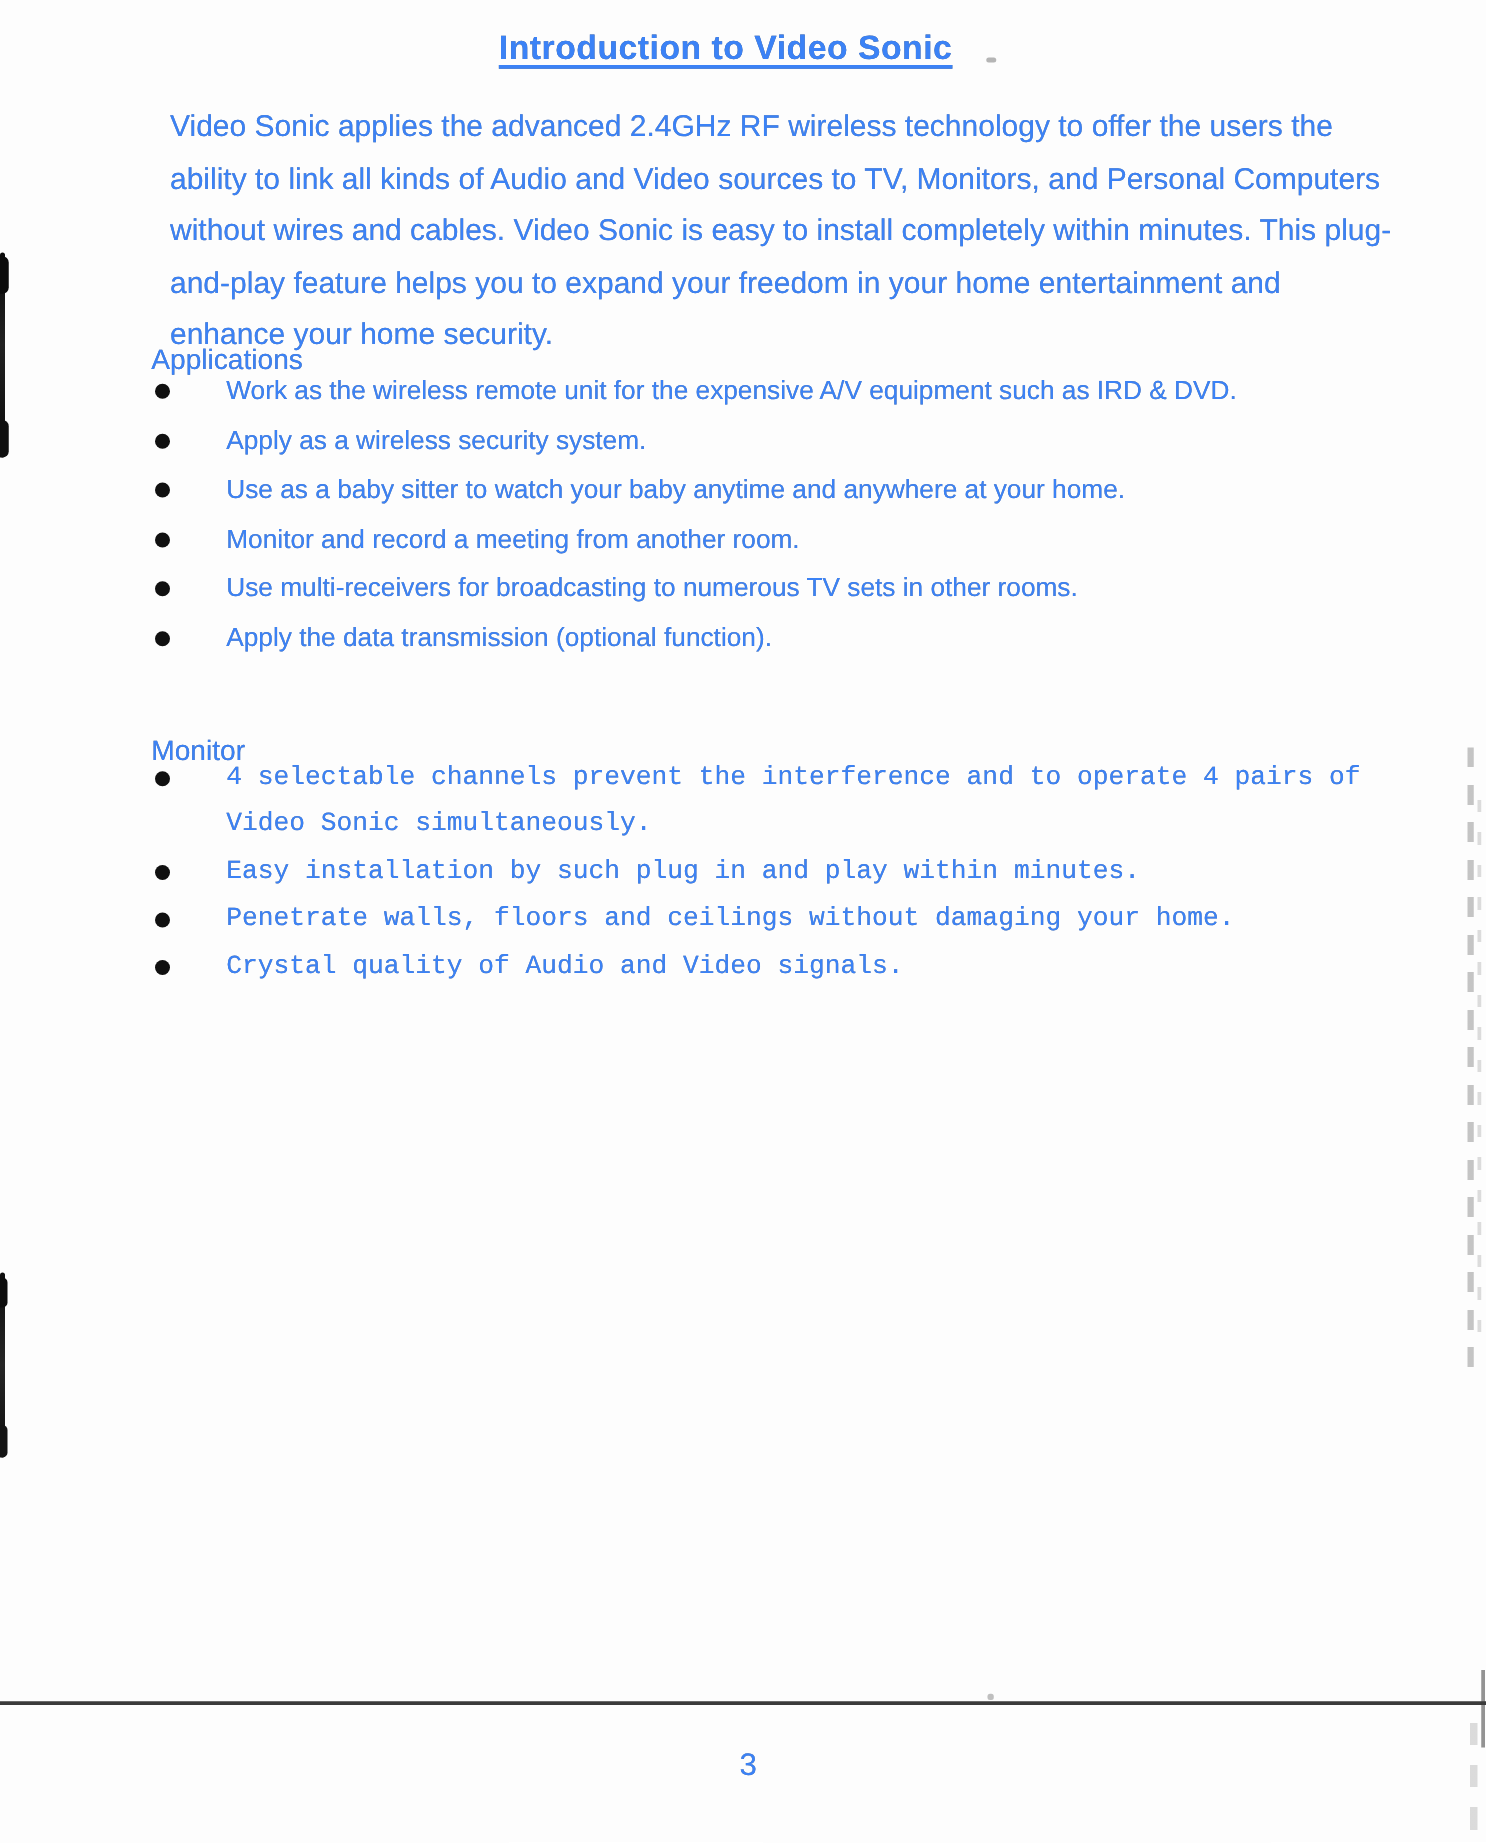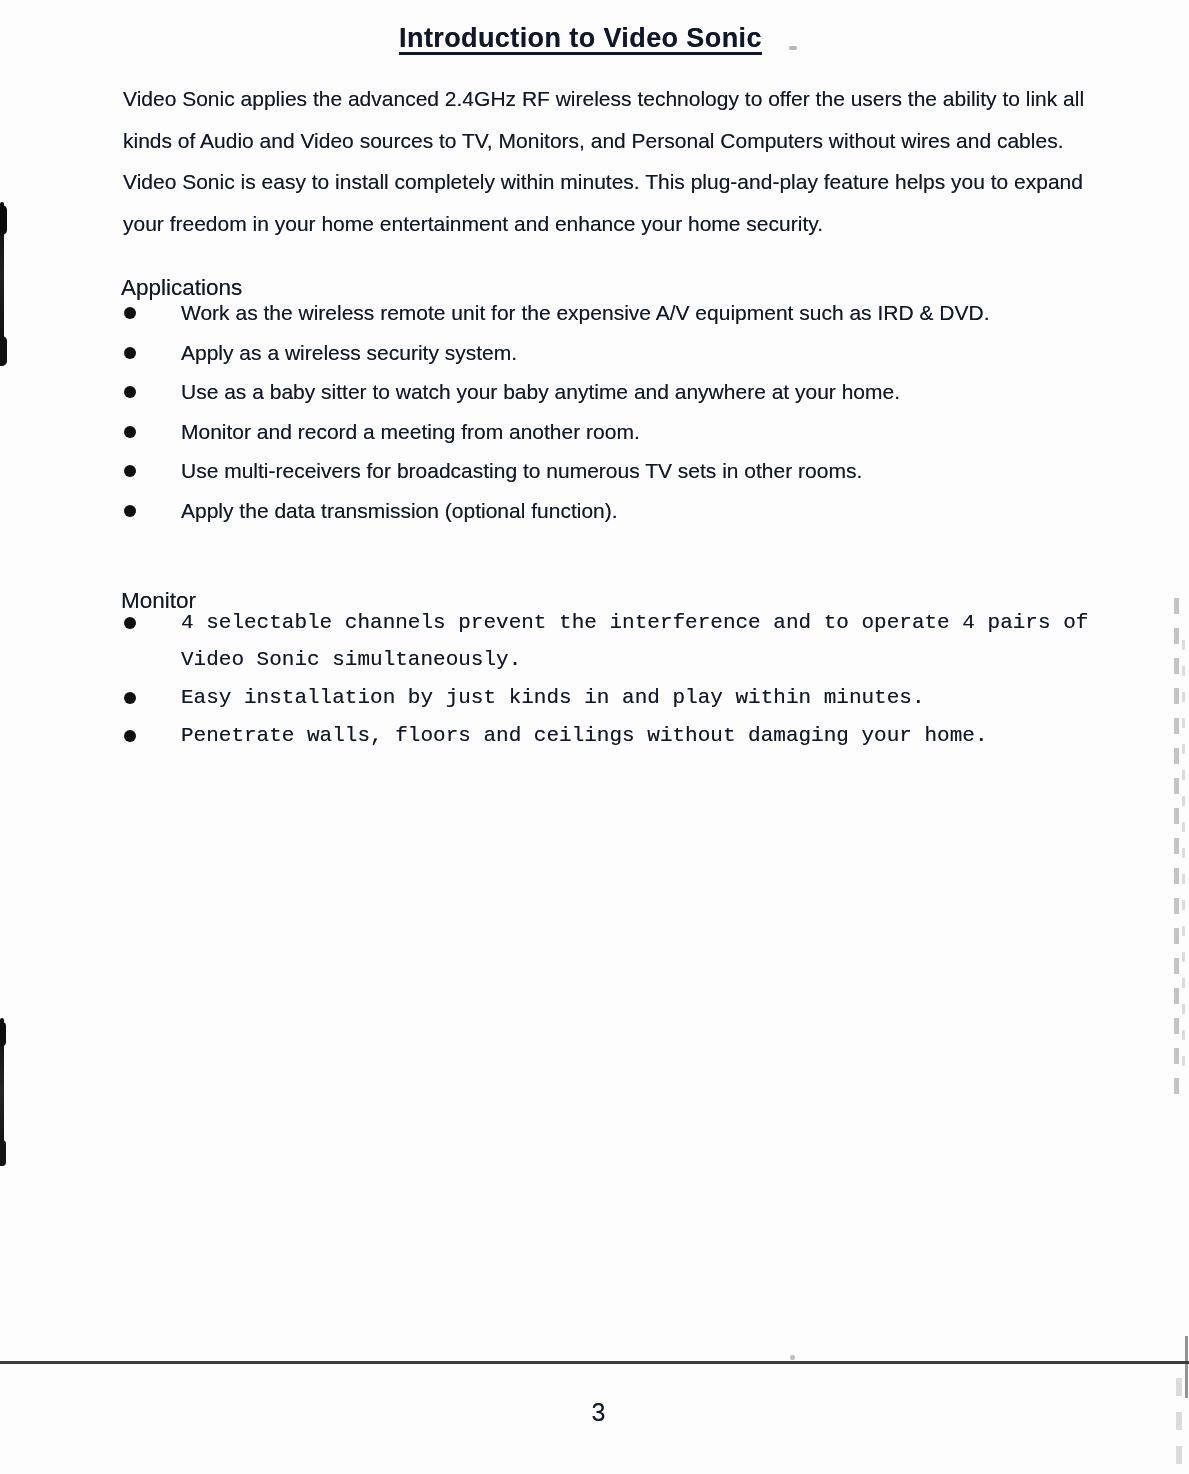--- a/index.html
+++ b/index.html
@@ -14,7 +14,7 @@
     background: #fdfdfd;
     overflow: hidden;
     font-family: "Liberation Sans", "DejaVu Sans", sans-serif;
-    color: #0f172a;
+    color: #3b82f6;
   }
   .doc-title {
     position: absolute;

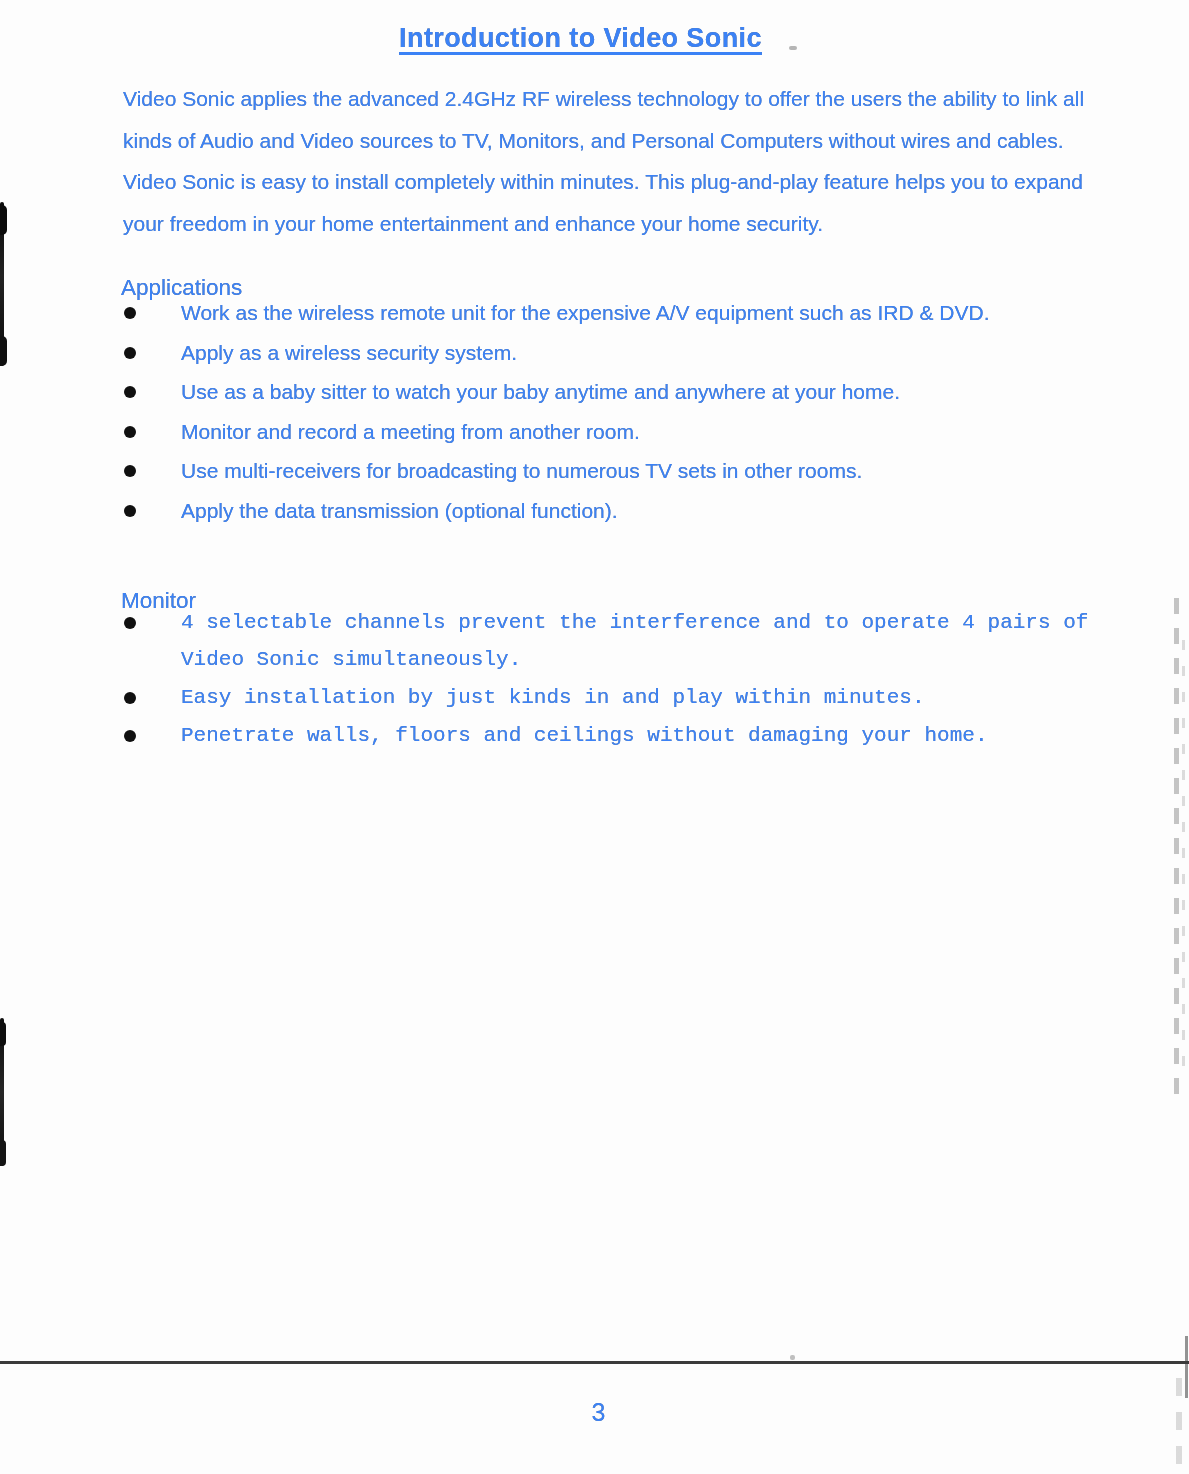--- a/index.html
+++ b/index.html
@@ -33,9 +33,9 @@
   .intro {
     position: absolute;
     top: 57px;
-    left: 123px;
+    left: 136px;
     width: 985px;
-    font-size: 21px;
+    font-size: 24px;
     line-height: 41.5px;
     text-shadow: 0 0 0.4px rgba(0,0,0,0.5);
   }

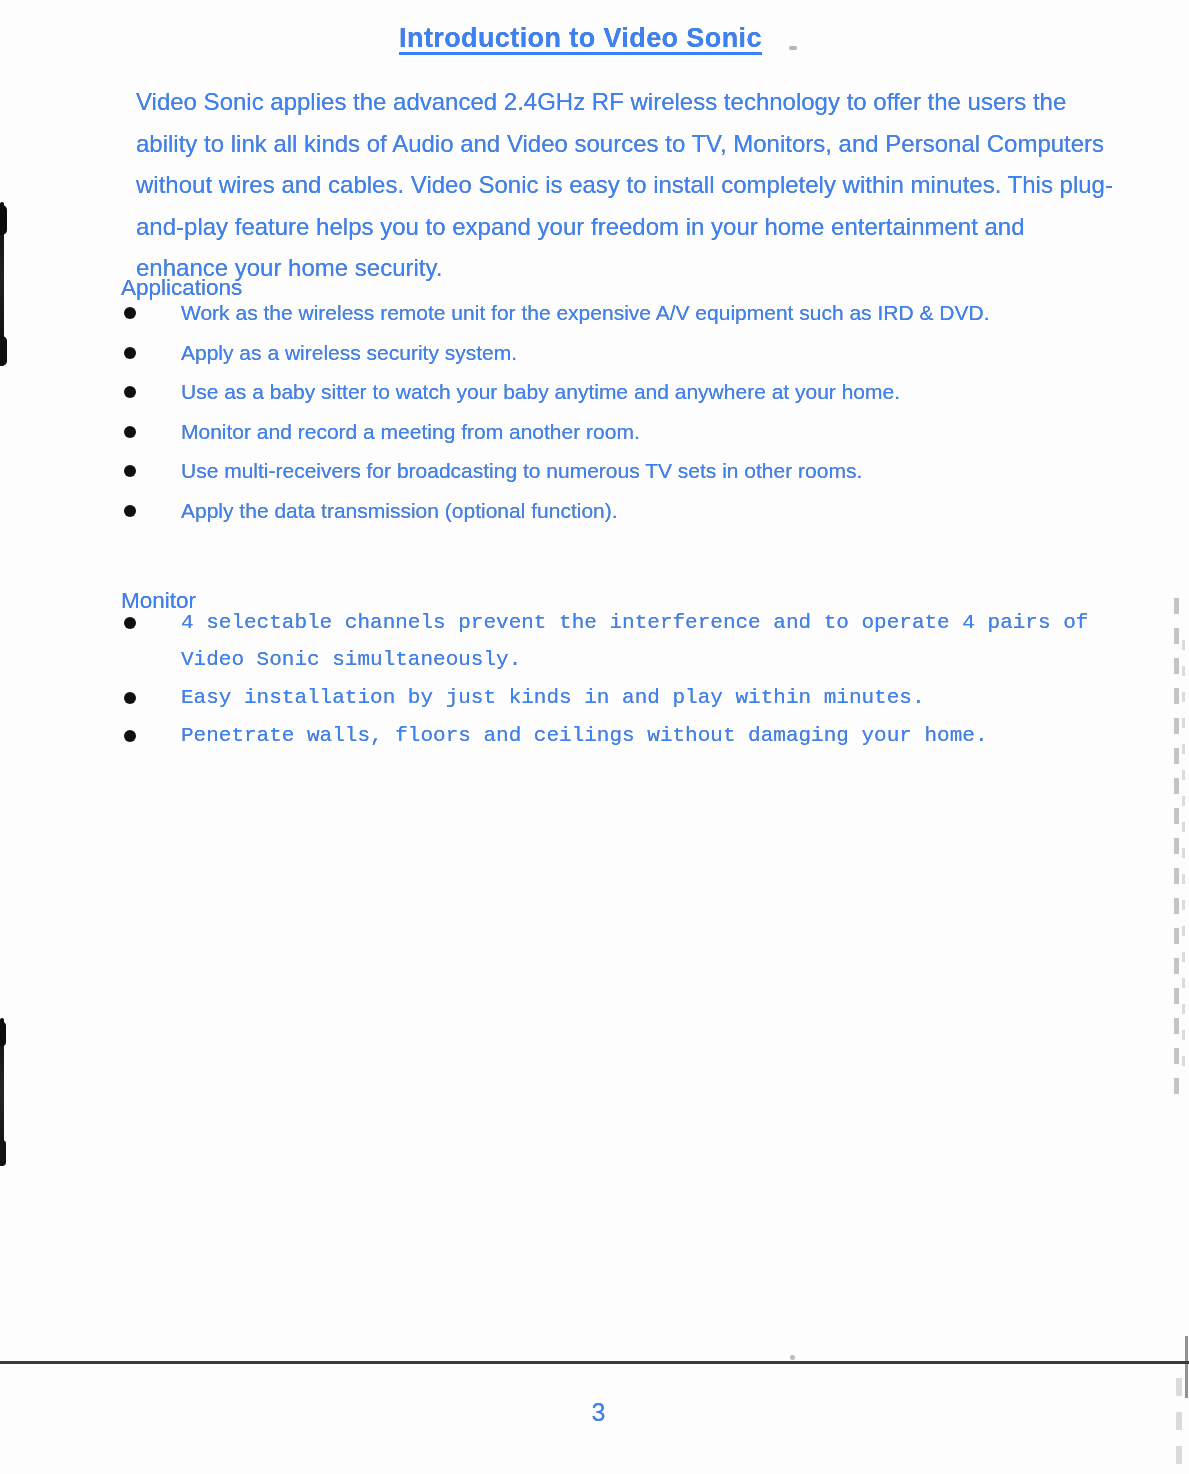--- a/index.html
+++ b/index.html
@@ -181,7 +181,7 @@
     </li>
     <li class="li">
       <span class="dot"></span>
-      <span class="li-text">Easy installation by just kinds in and play within minutes.</span>
+      <span class="li-text">Easy installation by such plug in and play within minutes.</span>
     </li>
     <li class="li">
       <span class="dot"></span>

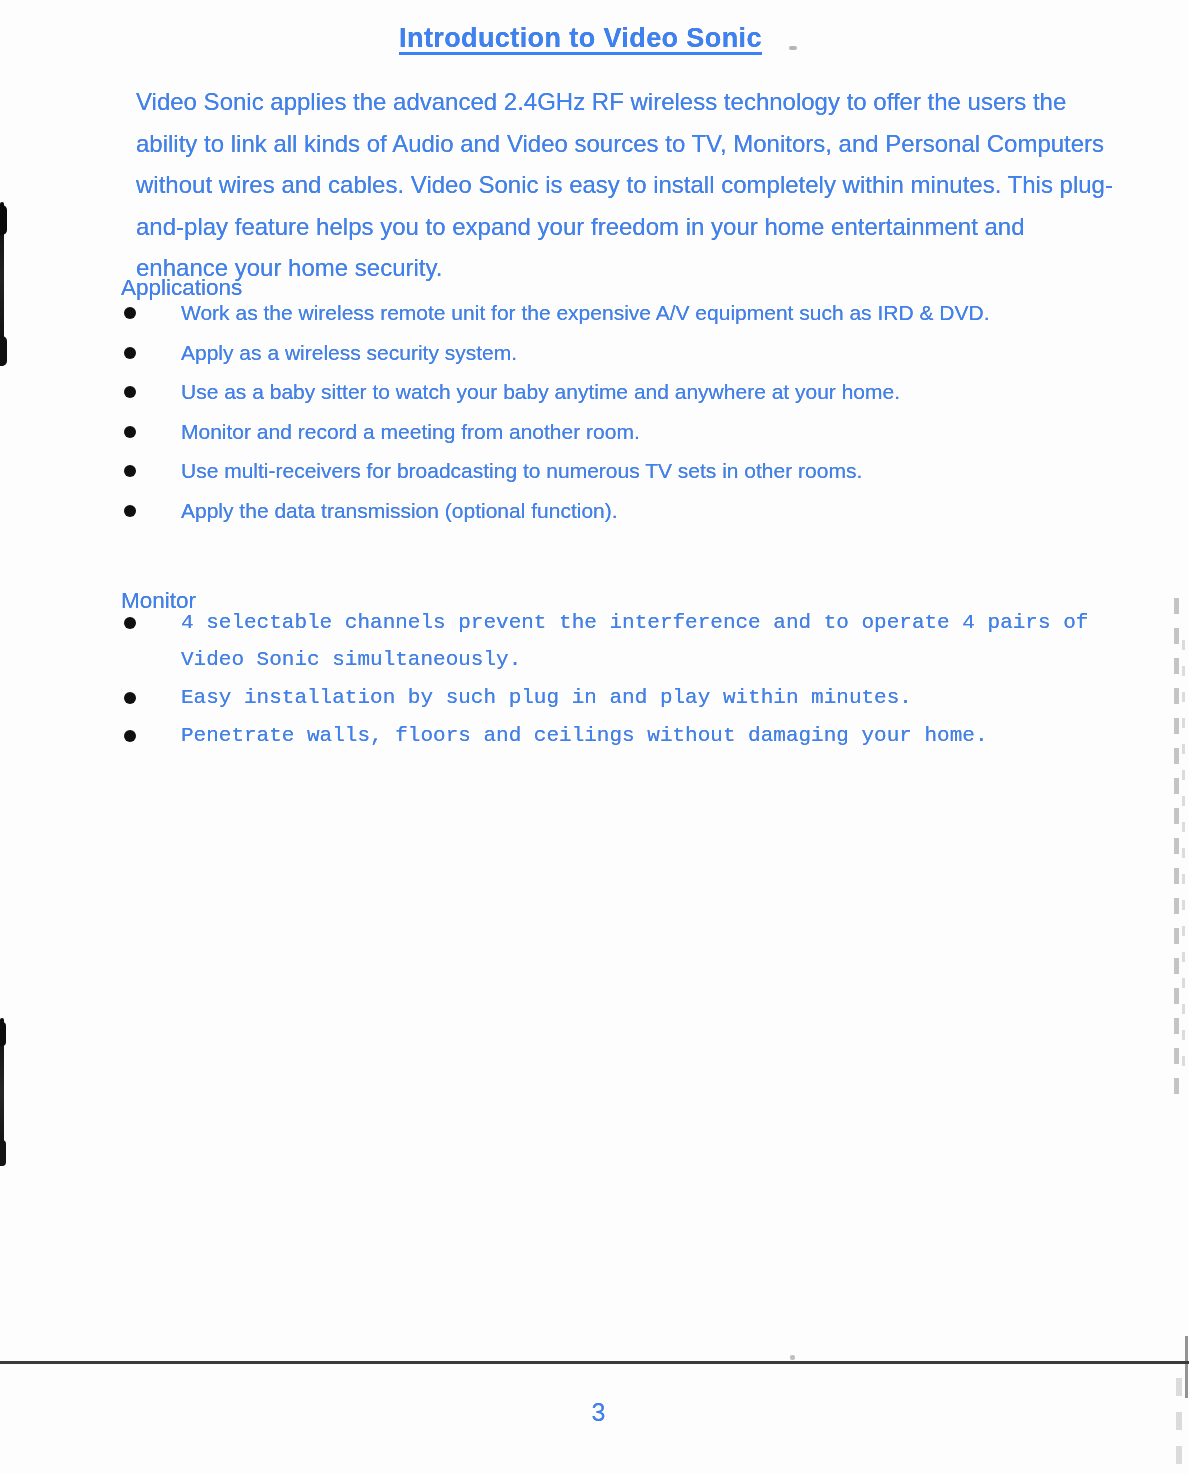--- a/index.html
+++ b/index.html
@@ -186,6 +186,10 @@
     <li class="li">
       <span class="dot"></span>
       <span class="li-text">Penetrate walls, floors and ceilings without damaging your home.</span>
+    </li>
+    <li class="li">
+      <span class="dot"></span>
+      <span class="li-text">Crystal quality of Audio and Video signals.</span>
     </li>
   </ul>
 

